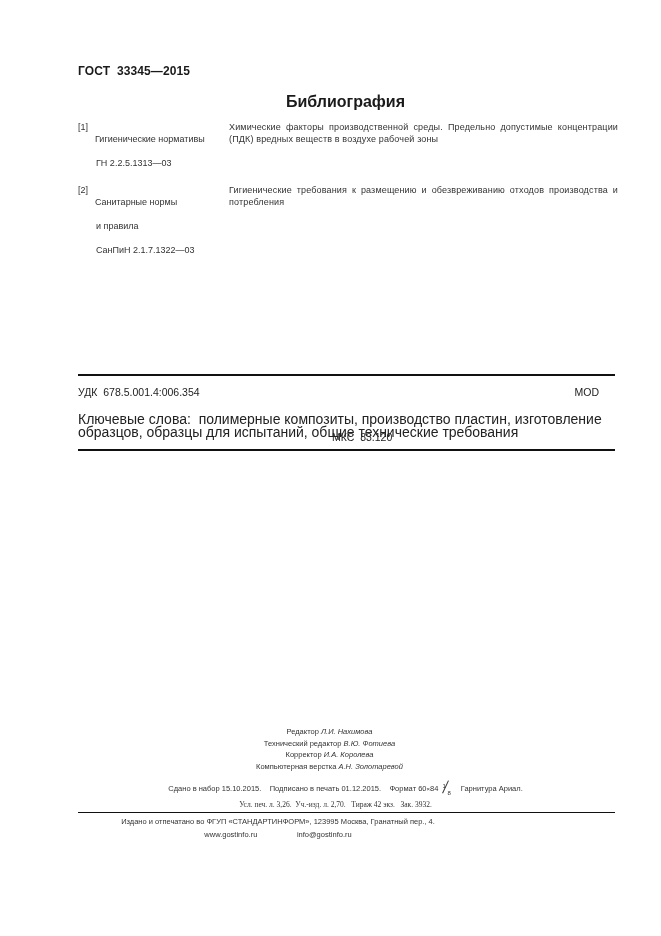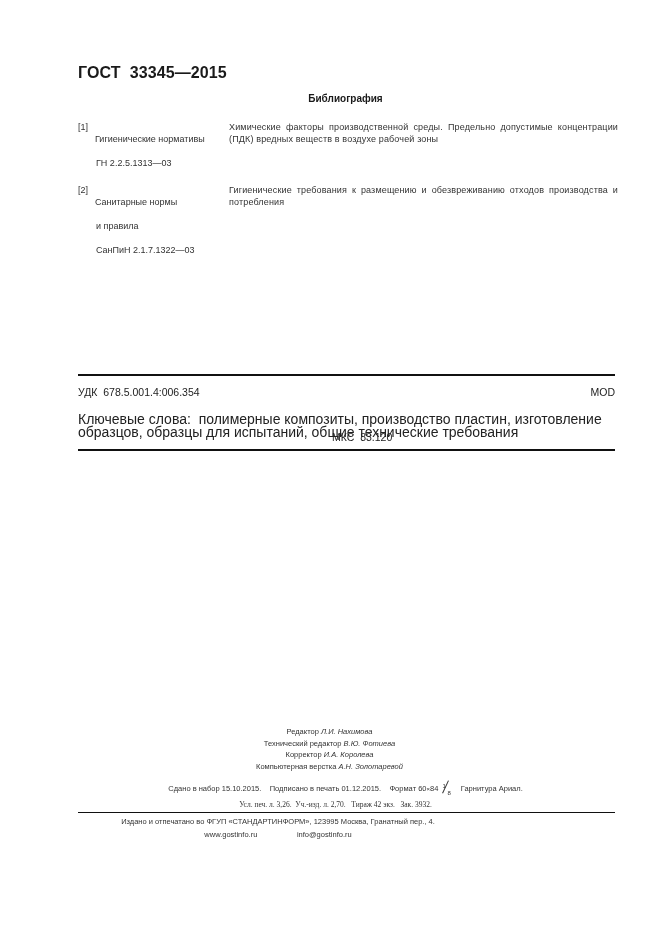--- a/index.html
+++ b/index.html
@@ -19,7 +19,7 @@
 
     .doc-code {
       left: 78px; top: 64px;
-      font-size: 16px;
+      font-size: 12px;
       font-weight: bold;
       letter-spacing: 0.1px;
       white-space: pre;

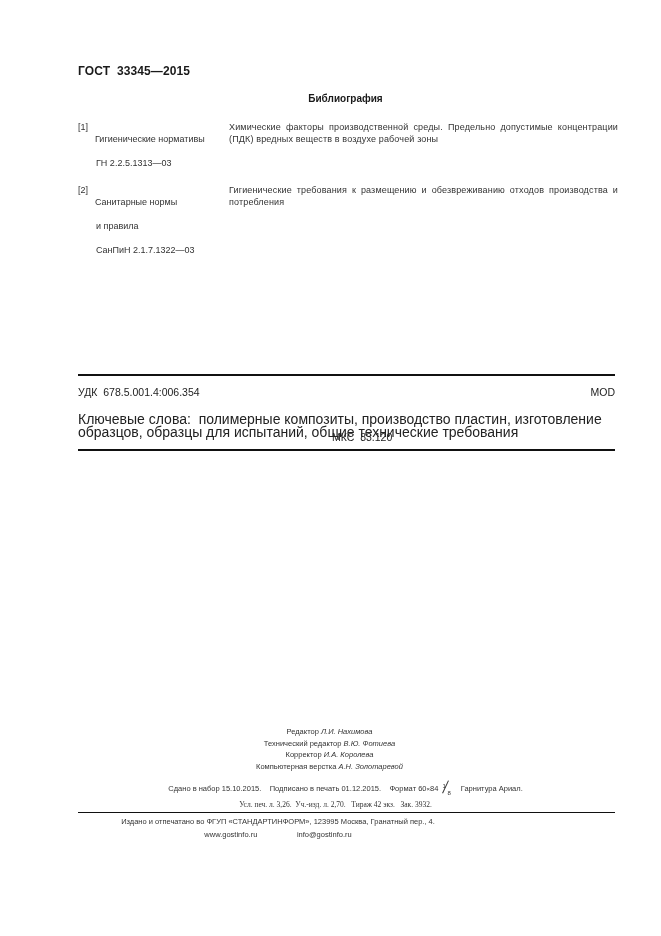--- a/index.html
+++ b/index.html
@@ -27,7 +27,7 @@
     .section-title {
       left: 0; width: 661px; top: 93px;
       text-align: center;
-      font-size: 10px;
+      font-size: 16px;
       font-weight: bold;
       padding-left: 30px;
       box-sizing: border-box;

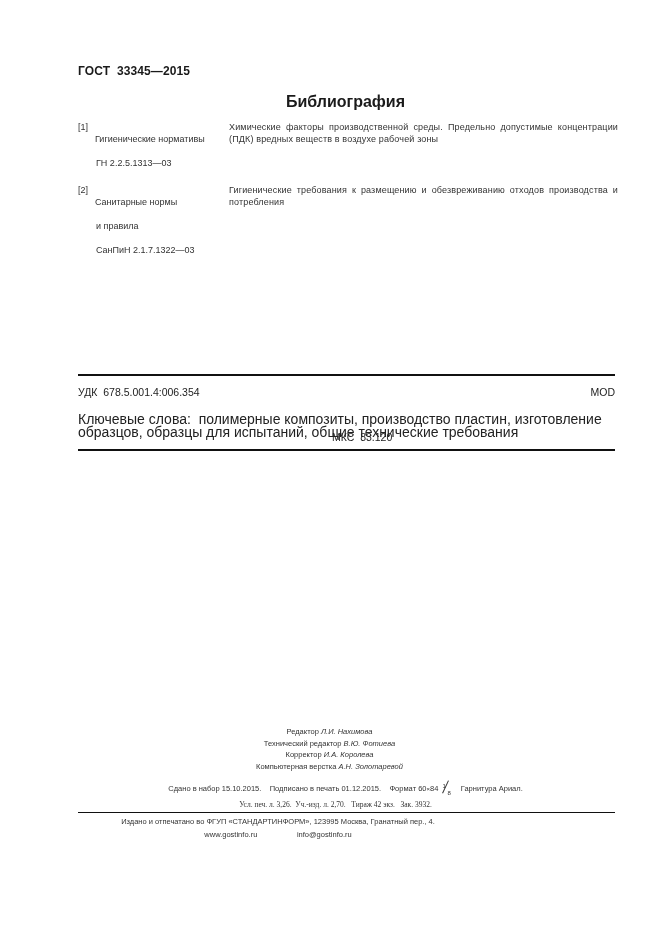--- a/index.html
+++ b/index.html
@@ -73,7 +73,7 @@
     }
     .udk { position: absolute; left: 0; top: 0; white-space: pre; }
     .mks { position: absolute; left: 254px; top: 0; white-space: pre; margin-top: 45px; }
-    .mod { position: absolute; right: 0; top: 0; }
+    .mod { position: absolute; right: 16px; top: 0; }
 
     .keywords {
       left: 78px; top: 413px; width: 538px;

